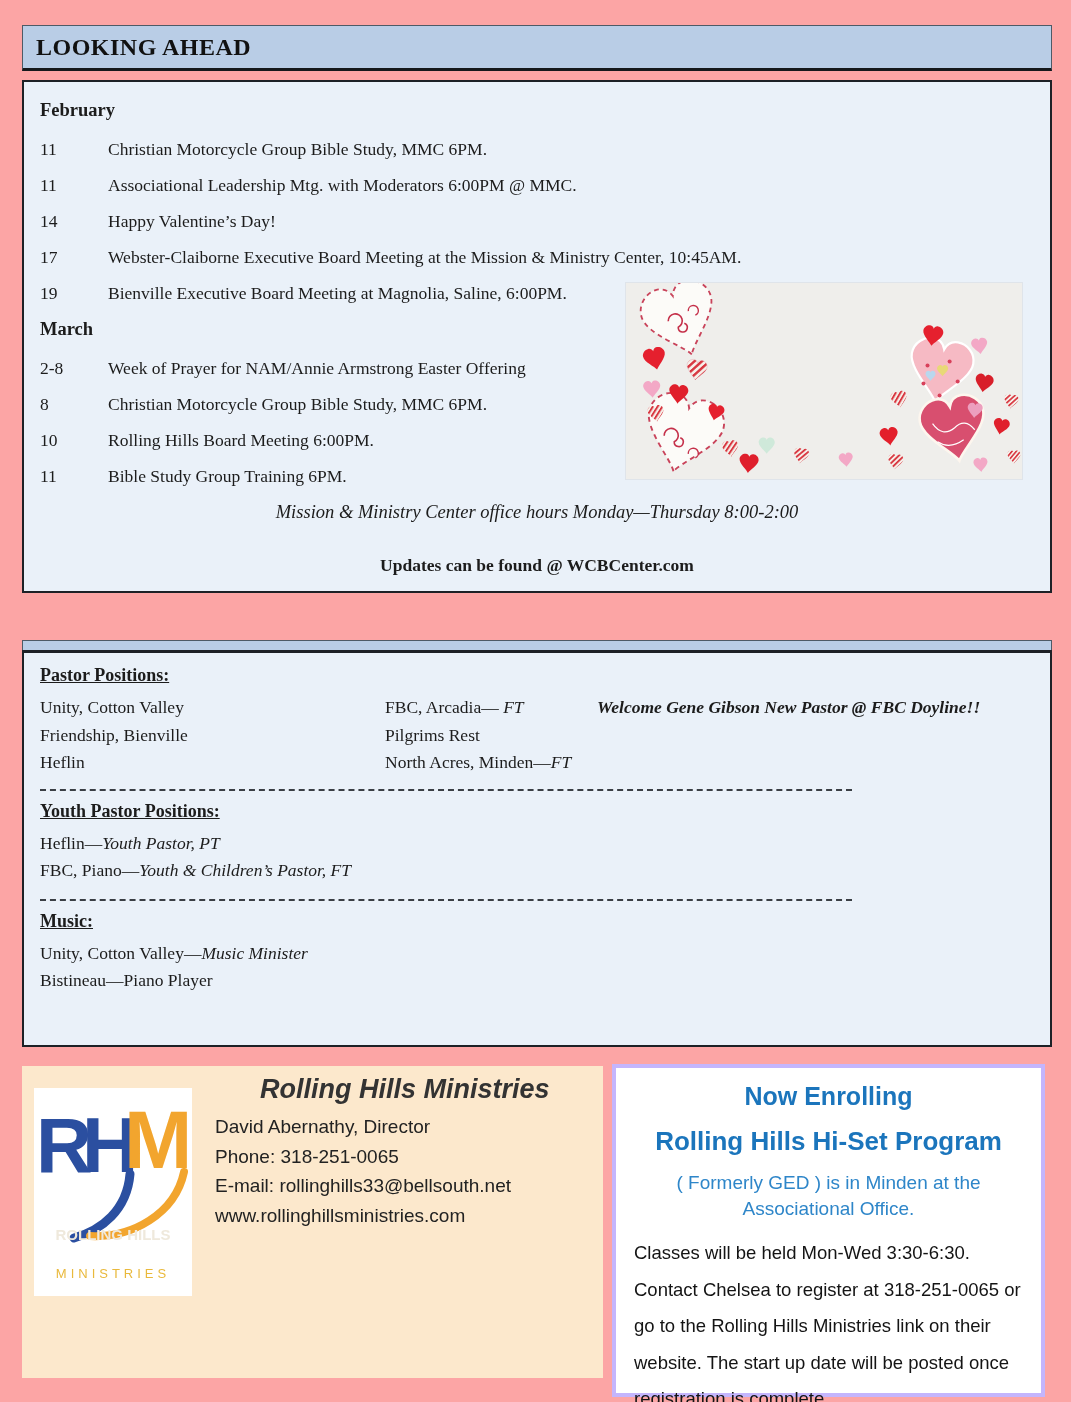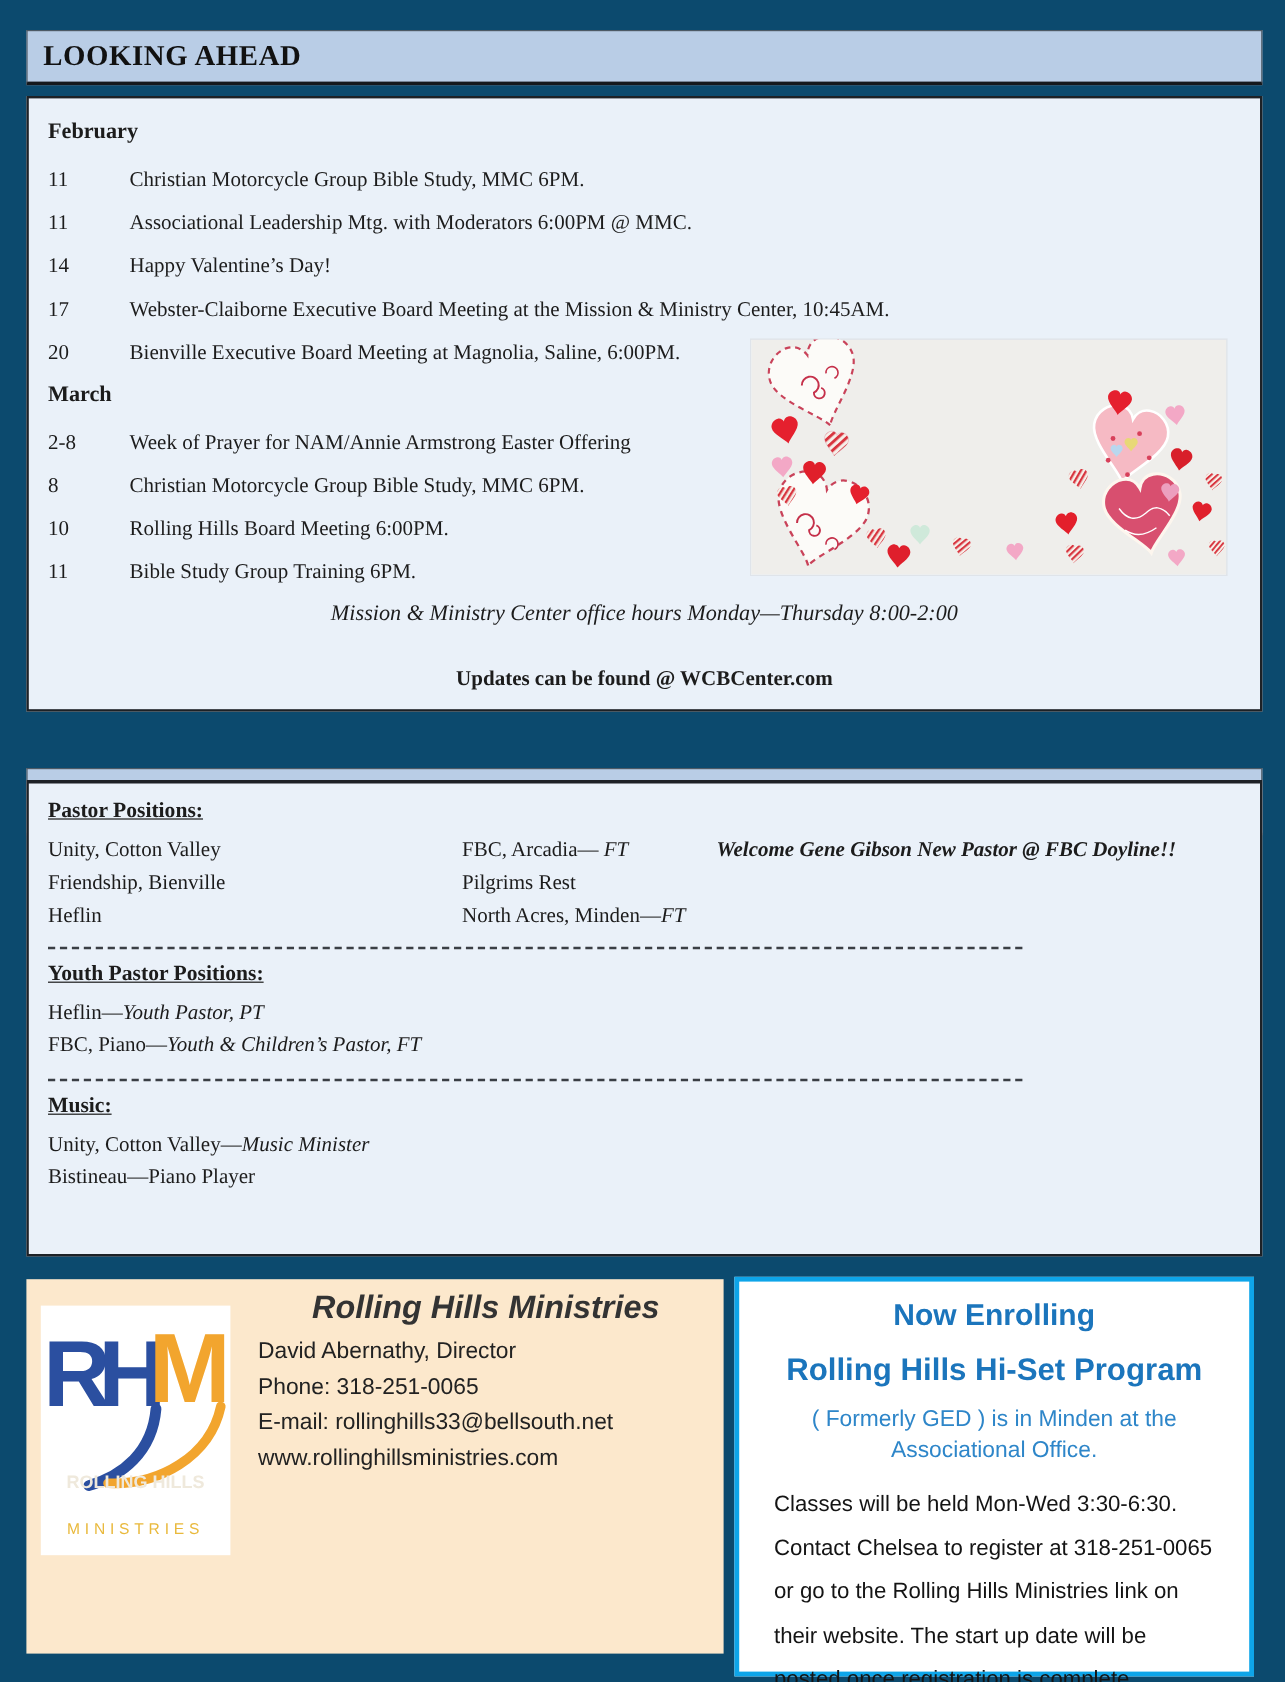--- a/index.html
+++ b/index.html
@@ -9,7 +9,7 @@
   }
   *{box-sizing:border-box; margin:0; padding:0;}
   html,body{background:#fff;}
-  .page{position:relative; width:1071px; height:1402px; background:#0c4a6e;
+  .page{position:relative; width:1071px; height:1402px; background:#fca5a5;
         font-family:"Liberation Serif", serif; color:var(--ink); overflow:hidden;}
 
   .banner{position:absolute; left:22px; width:1030px; height:46px;

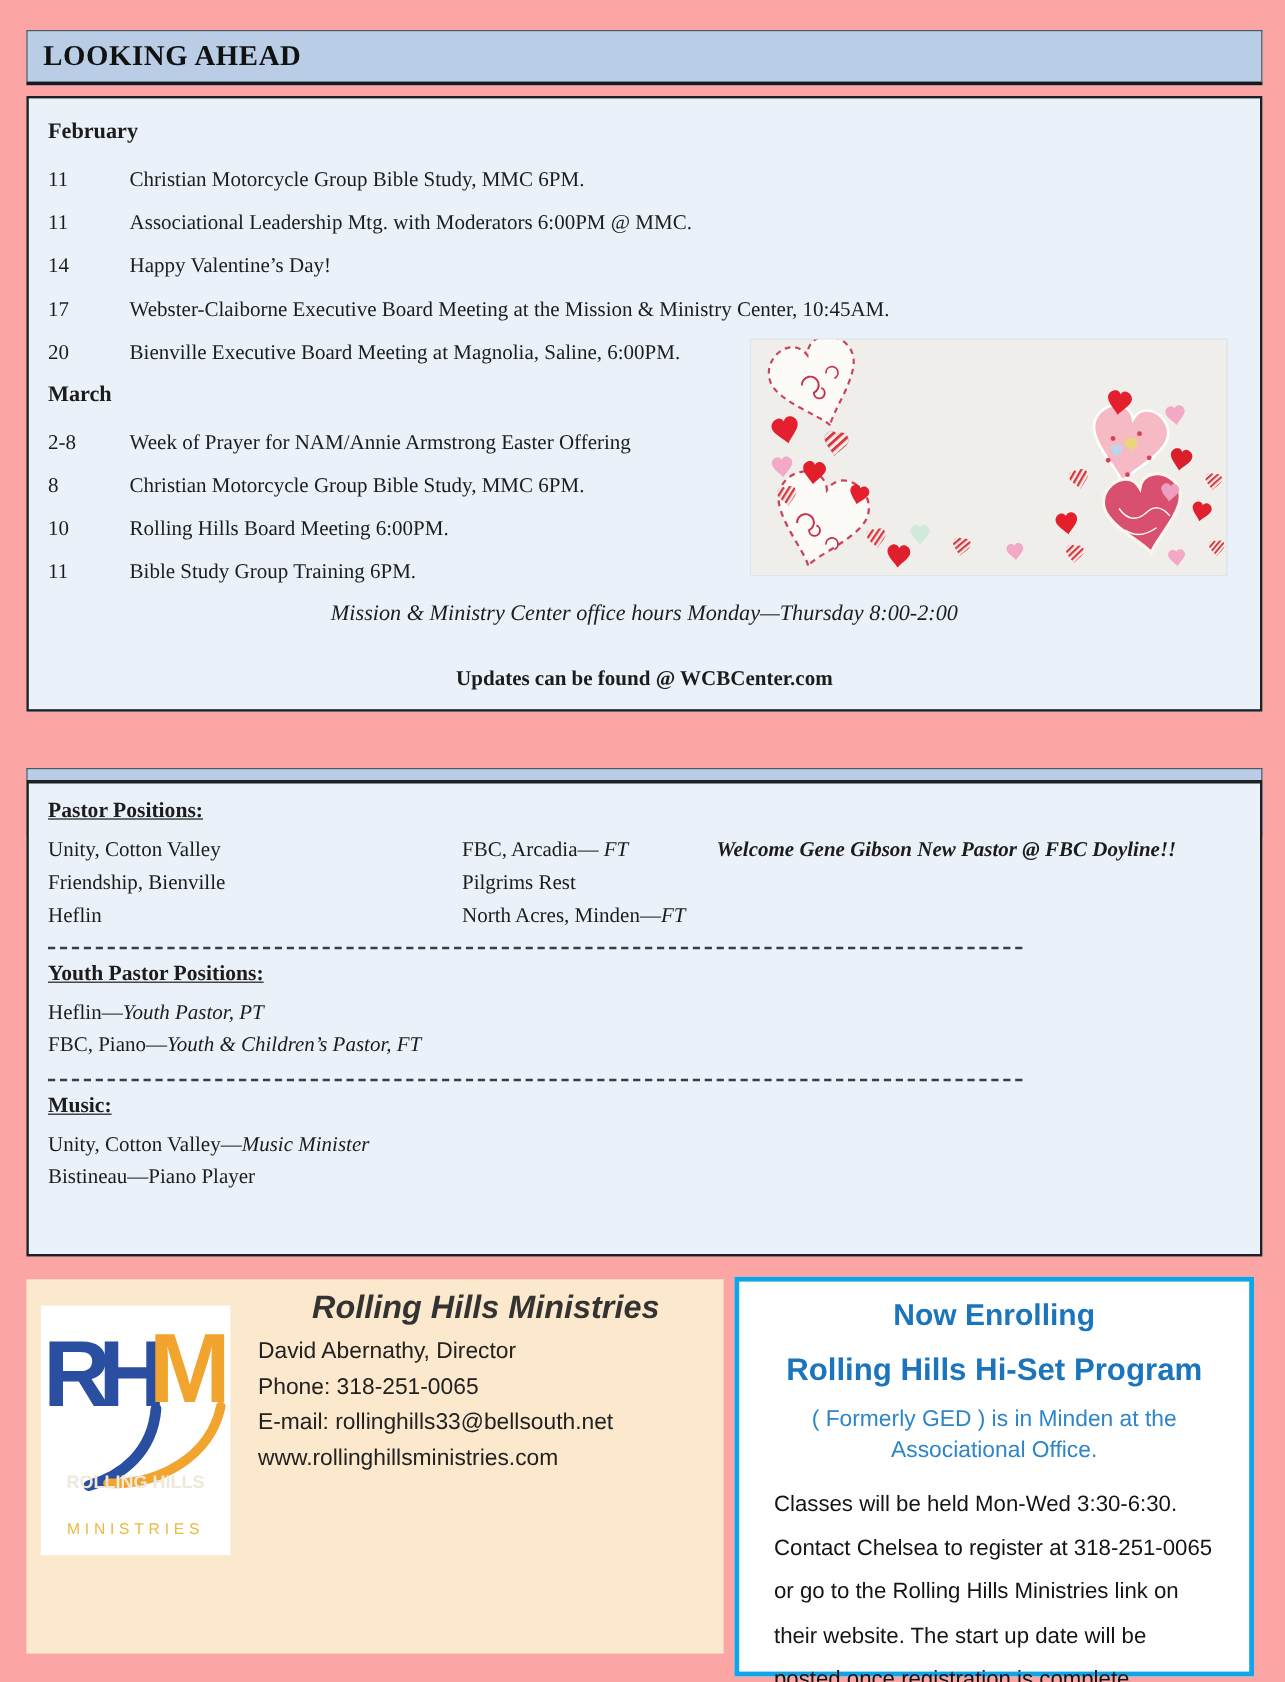--- a/index.html
+++ b/index.html
@@ -87,7 +87,7 @@
       <span class="t">Webster-Claiborne Executive Board Meeting at the Mission &amp; Ministry Center, 10:45AM.</span>
     </div>
     <div class="ev">
-      <span class="d">20</span>
+      <span class="d">19</span>
       <span class="t">Bienville Executive Board Meeting at Magnolia, Saline, 6:00PM.</span>
     </div>
 

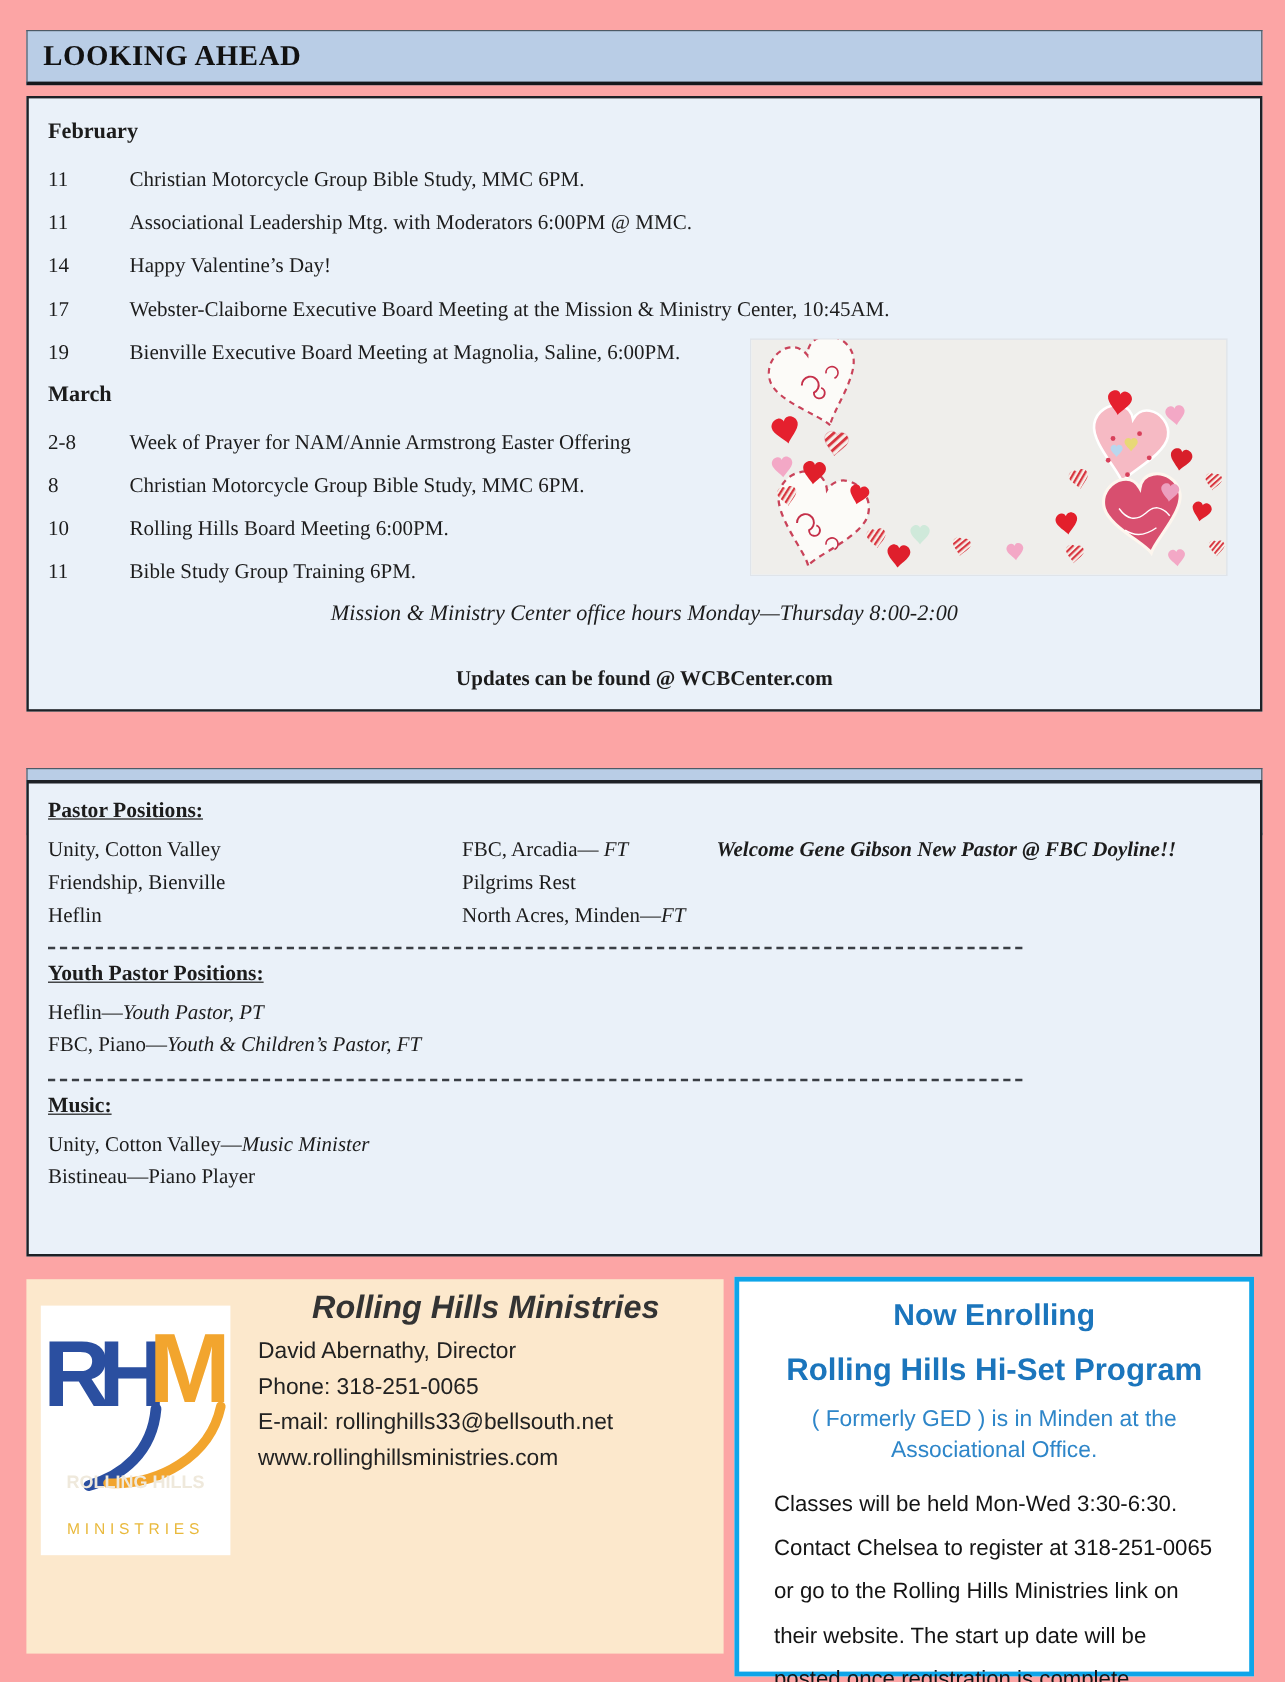--- a/index.html
+++ b/index.html
@@ -51,7 +51,7 @@
   .rhm-line{font-size:19px; line-height:29.5px; color:#222;}
 
   .enroll{position:absolute; left:612px; top:1064px; width:433px; height:333px;
-          background:#fff; border:4px solid #0ea5e9; padding:10px 29px;
+          background:#fff; border:4px solid #c4b5fd; padding:10px 18px;
           font-family:"Liberation Sans", sans-serif;}
   .enroll-title{margin-top:4px; text-align:center; font-size:25px; font-weight:bold; color:var(--title-blue);}
   .enroll-sub{margin-top:15px; text-align:center; font-size:26px; font-weight:bold; color:var(--title-blue);}

